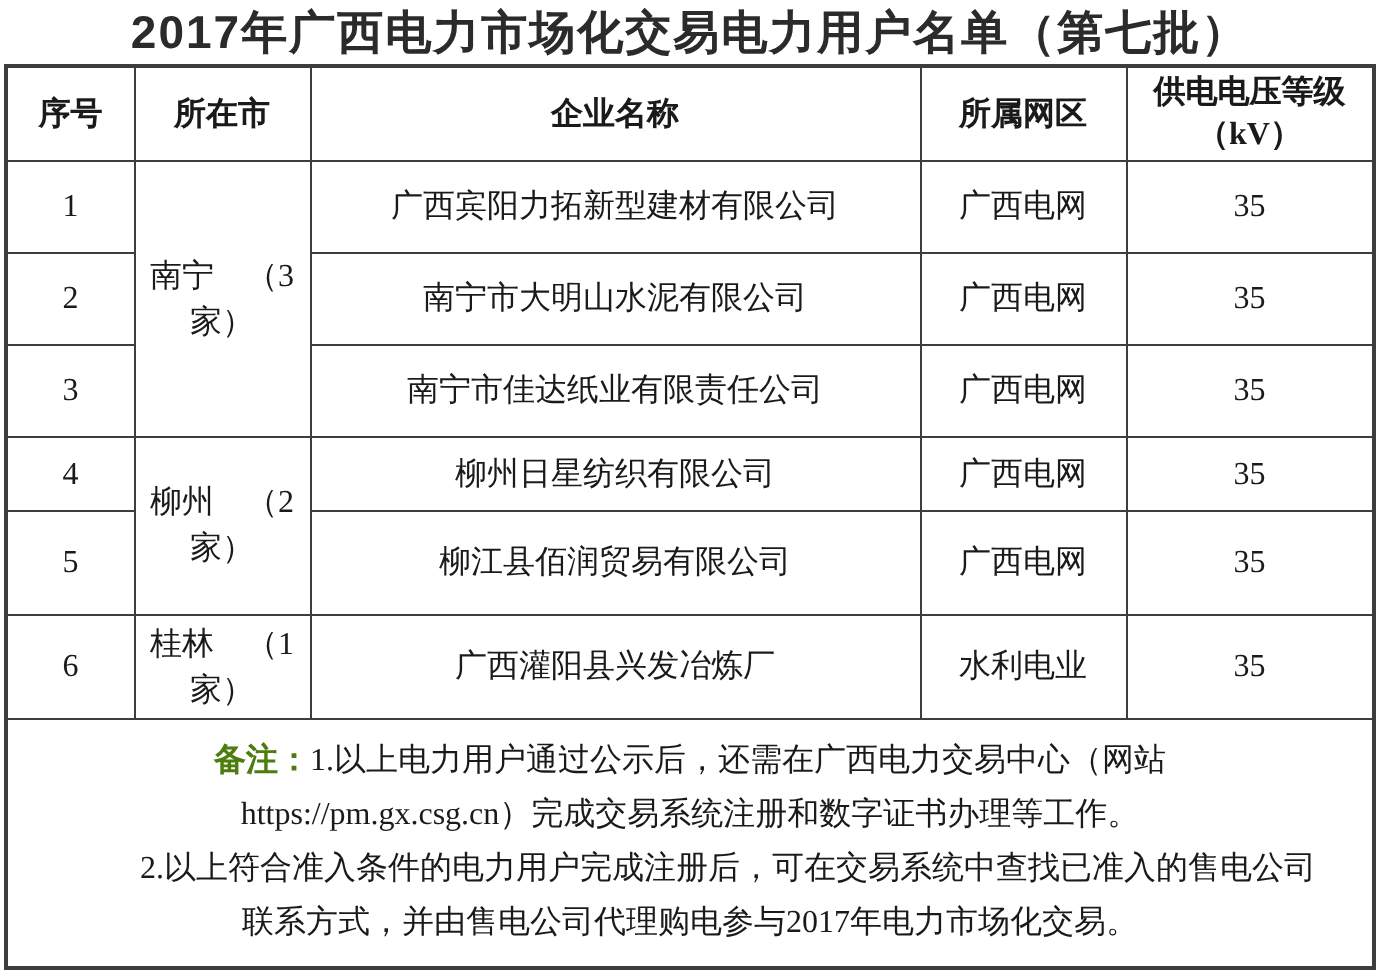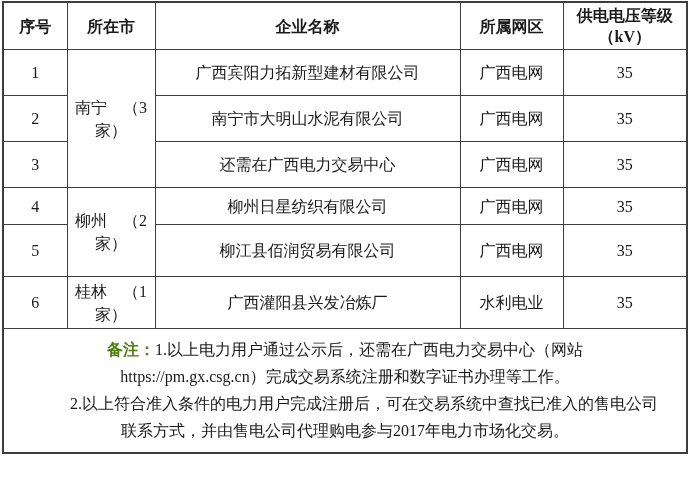--- a/index.html
+++ b/index.html
@@ -68,6 +68,7 @@
 
 <div class="page">
 
+  <h1 class="doc-title">2017年广西电力市场化交易电力用户名单（第七批）</h1>
 
   <table class="user-table">
     <colgroup>

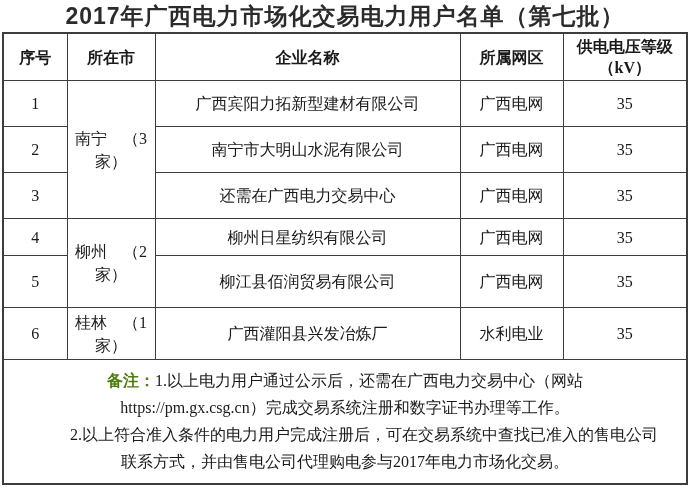--- a/index.html
+++ b/index.html
@@ -108,7 +108,7 @@
 
     <tr class="h46">
       <td>3</td>
-      <td>还需在广西电力交易中心</td>
+      <td>南宁市佳达纸业有限责任公司</td>
       <td>广西电网</td>
       <td>35</td>
     </tr>

